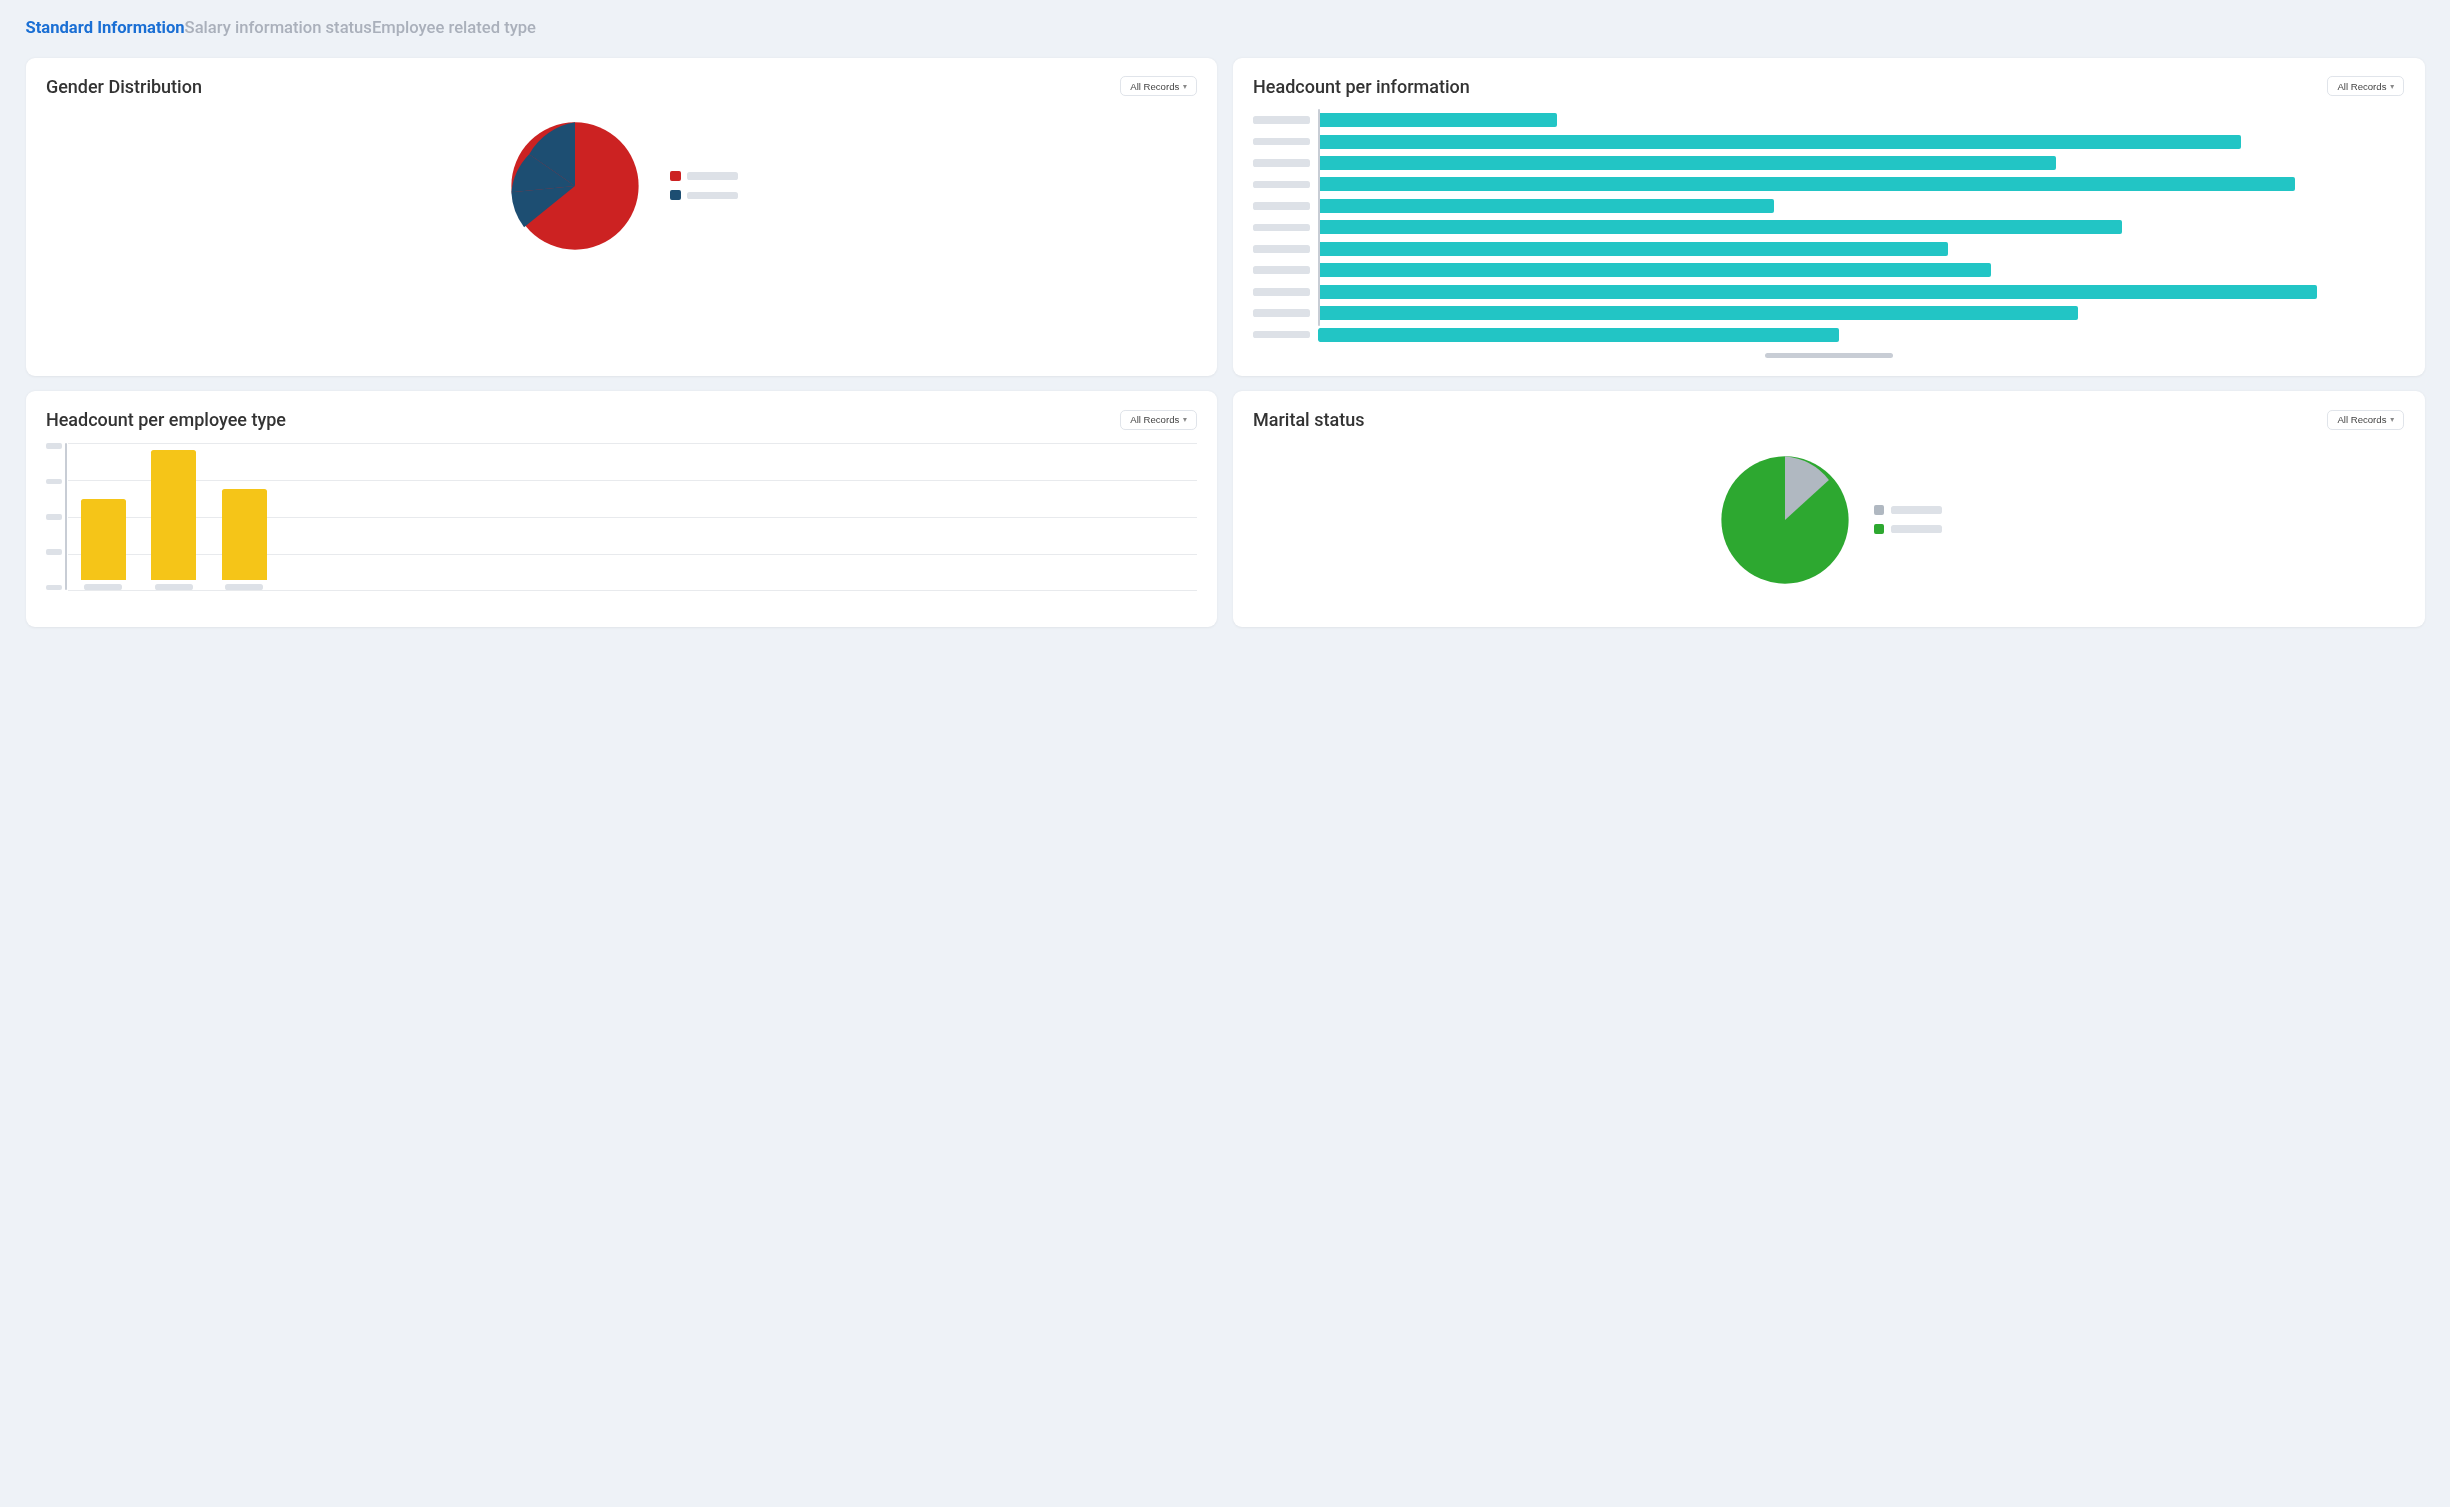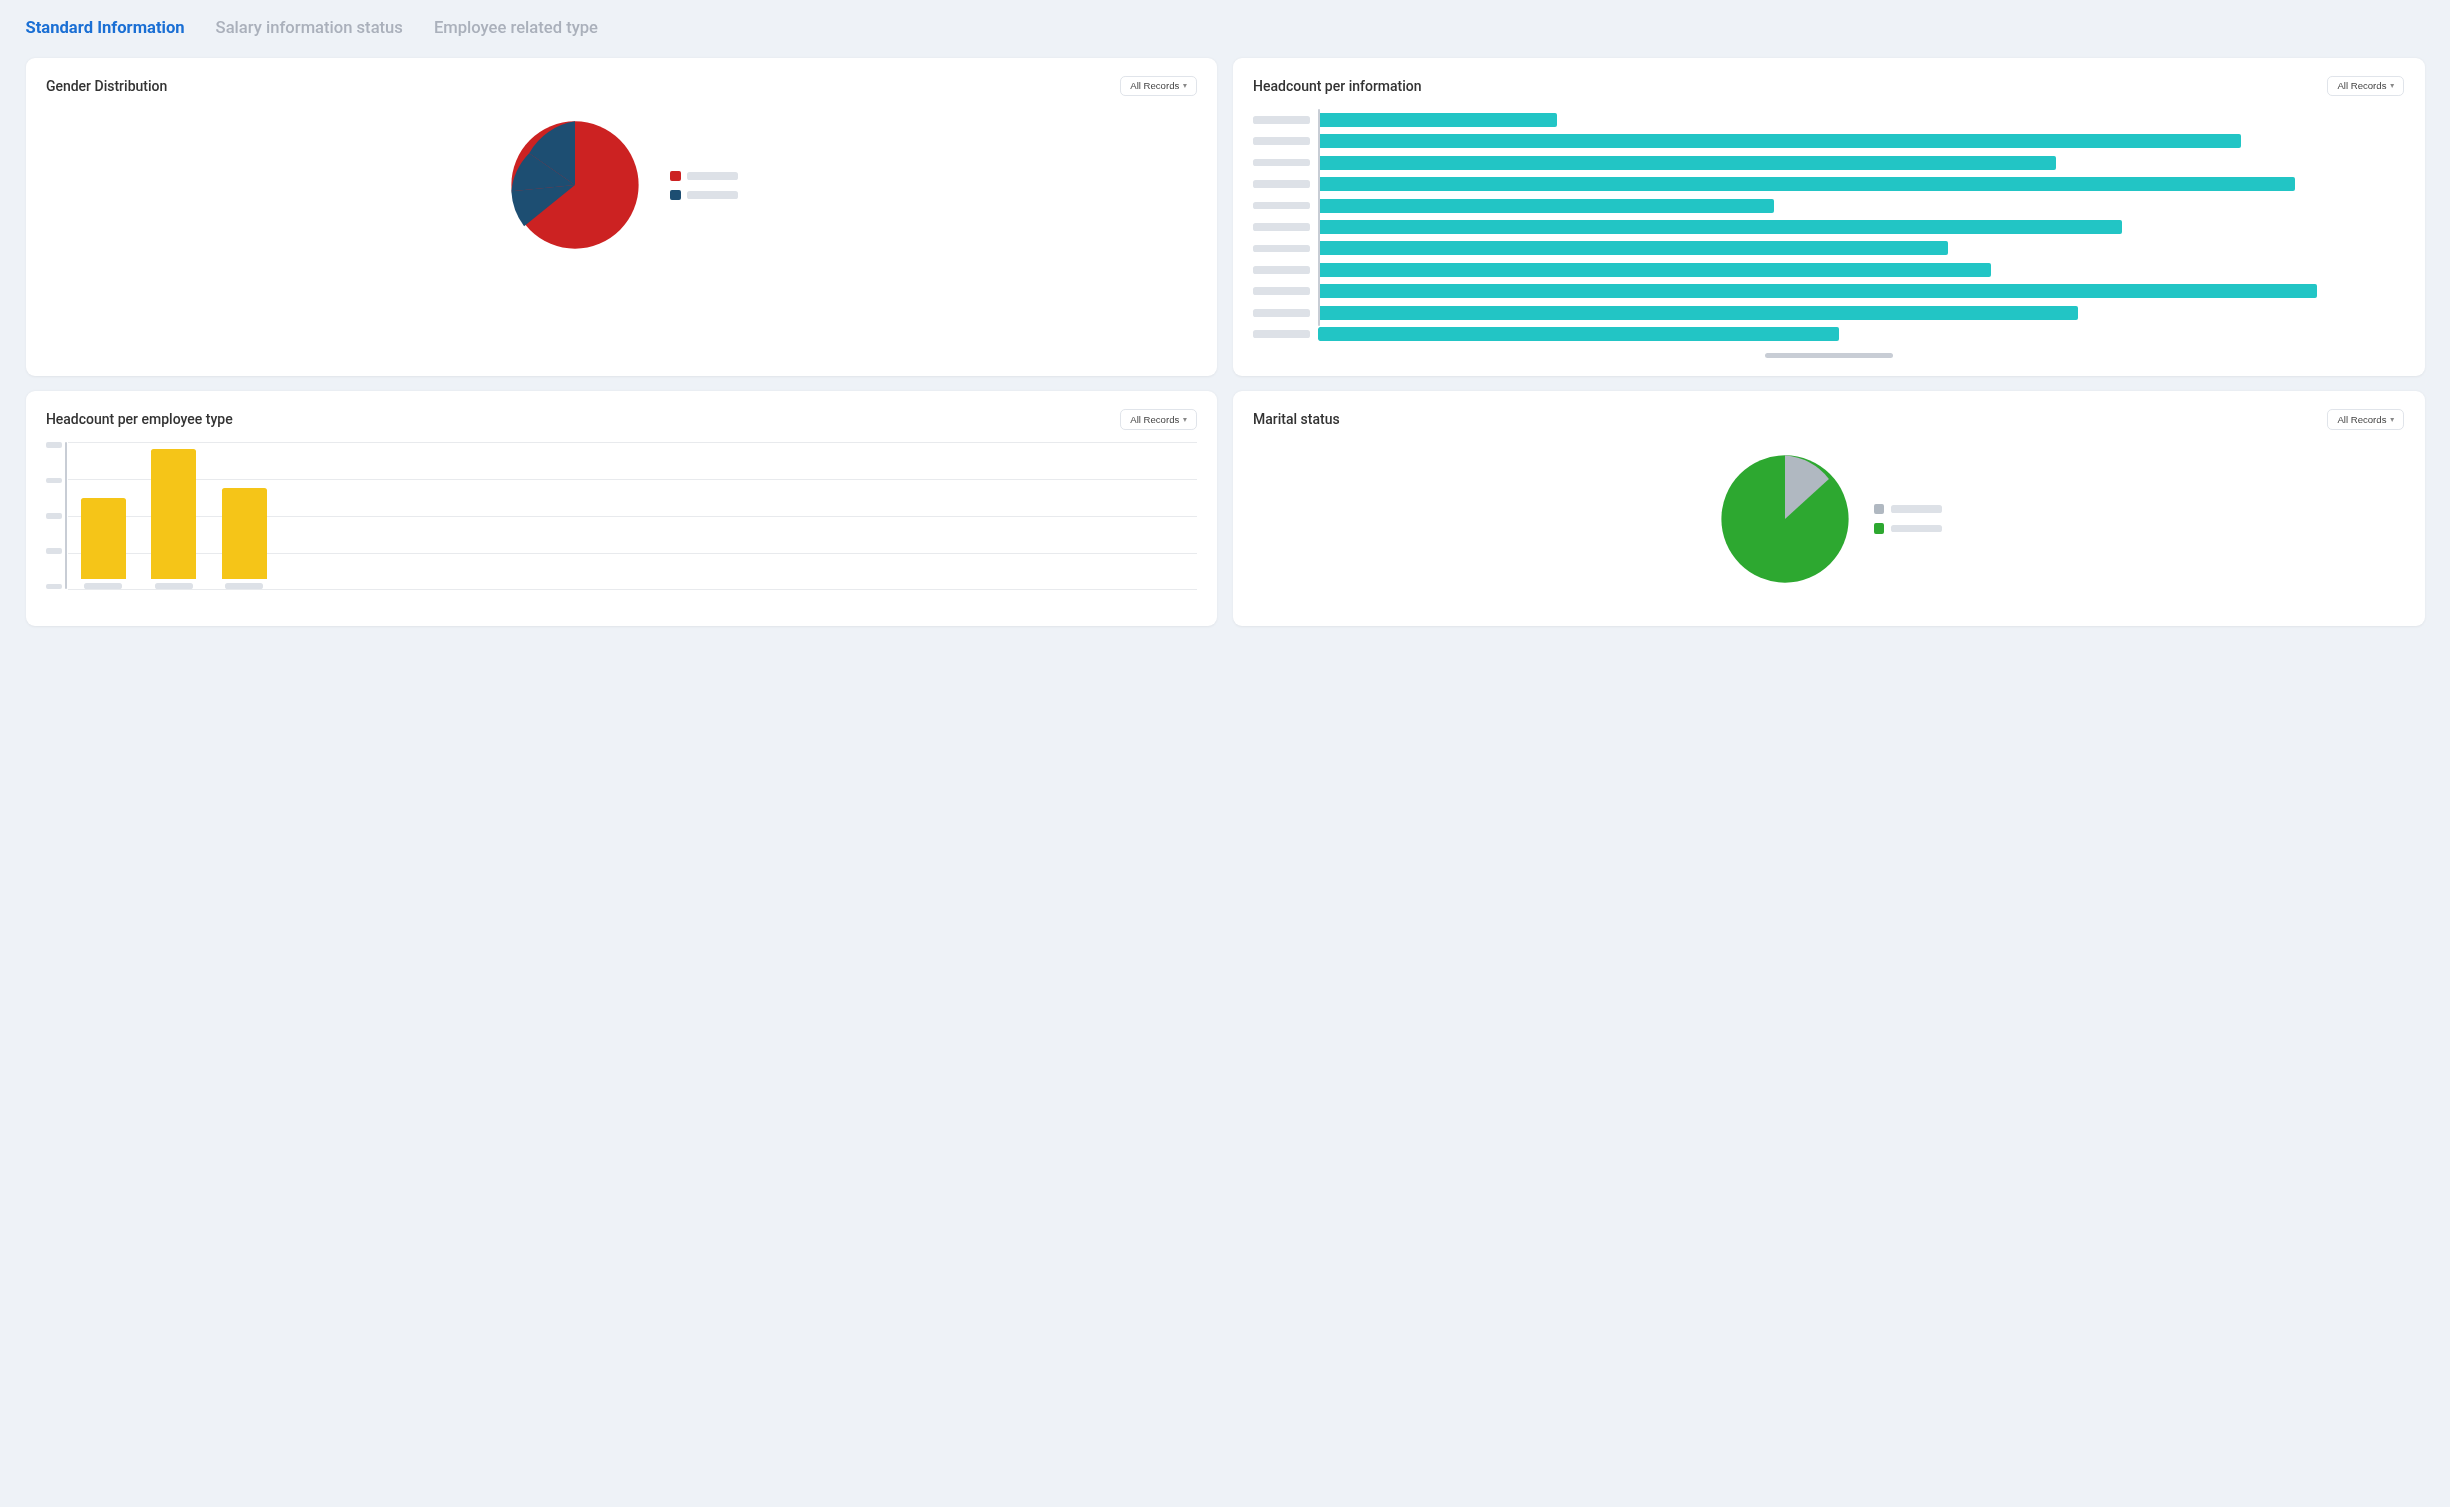--- a/index.html
+++ b/index.html
@@ -11,7 +11,6 @@
     }
     .tabs {
       display: flex;
-      gap: 31px;
       margin-bottom: 18px;
       align-items: center;
     }

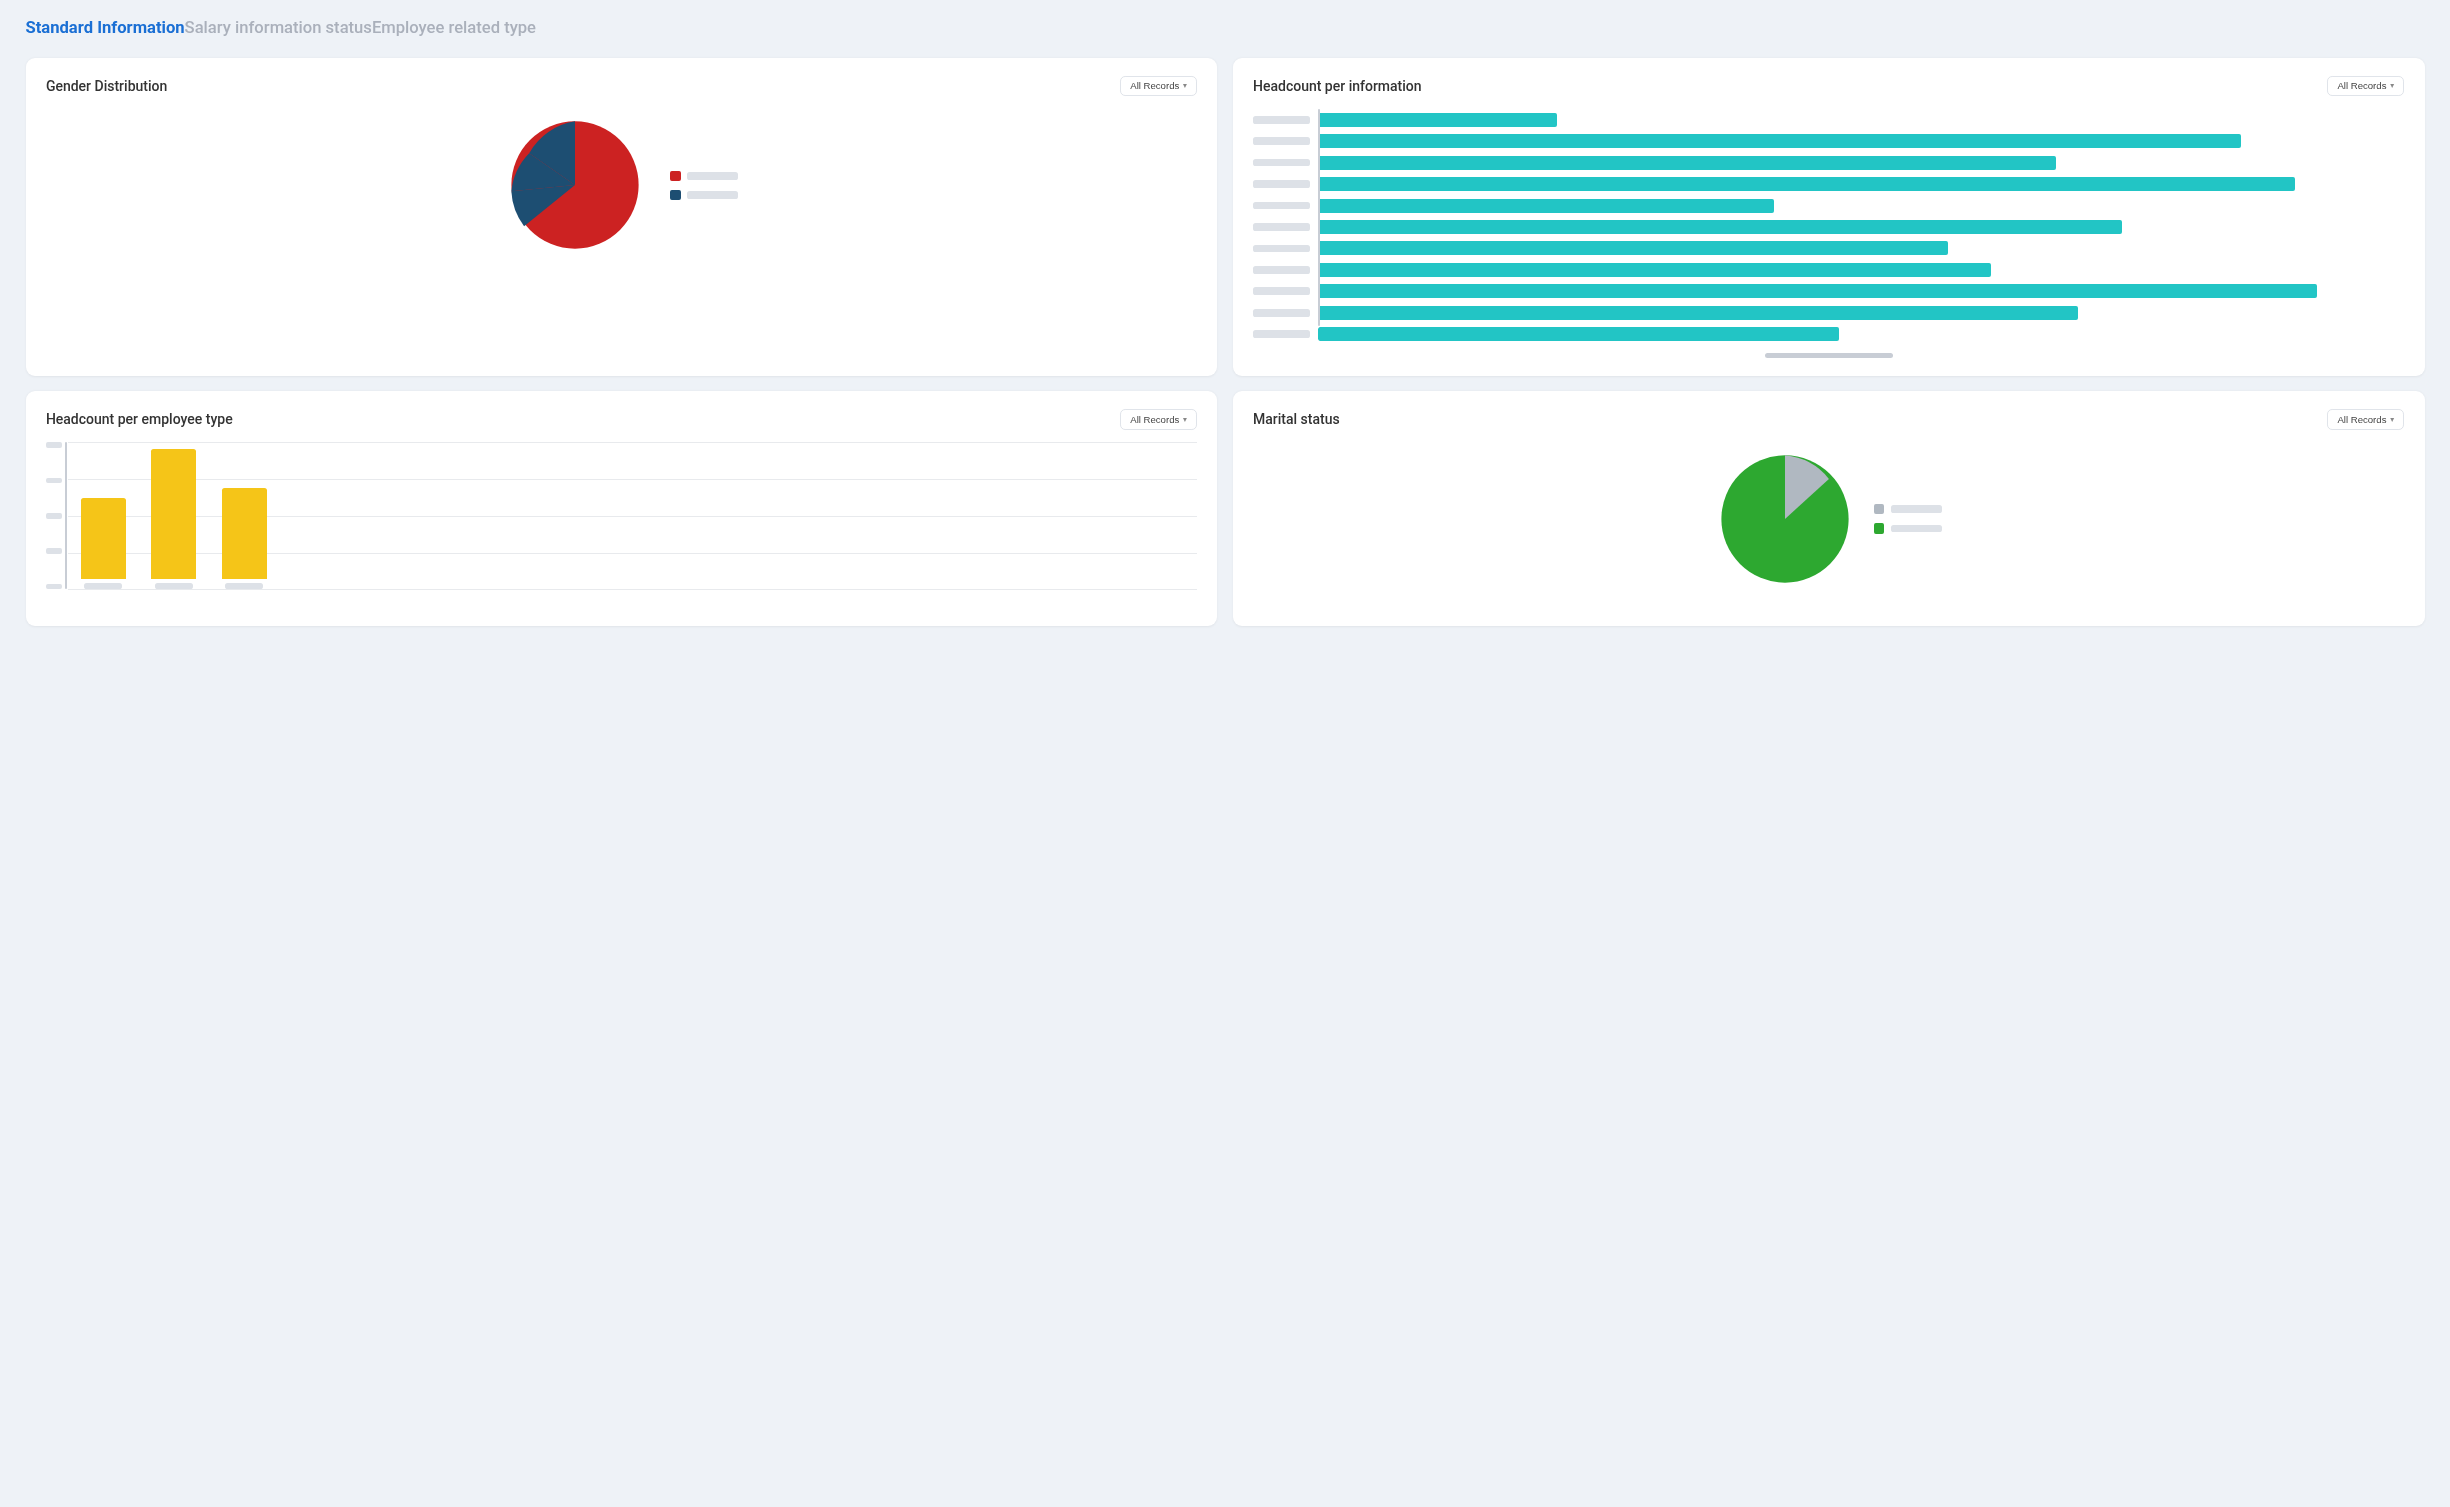--- a/index.html
+++ b/index.html
@@ -44,7 +44,7 @@
       margin-bottom: 12.8px;
     }
     .card-title {
-      font-size: 14px;
+      font-size: 18px;
       font-weight: 500;
       color: #333;
     }

